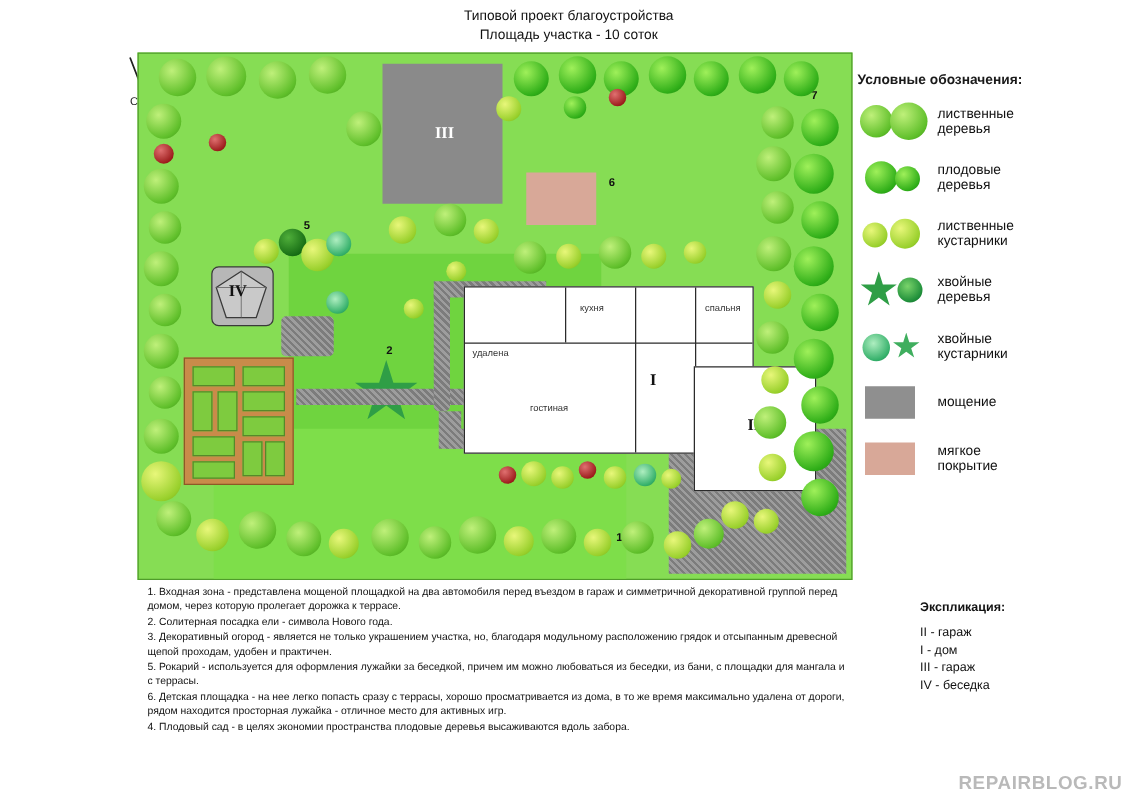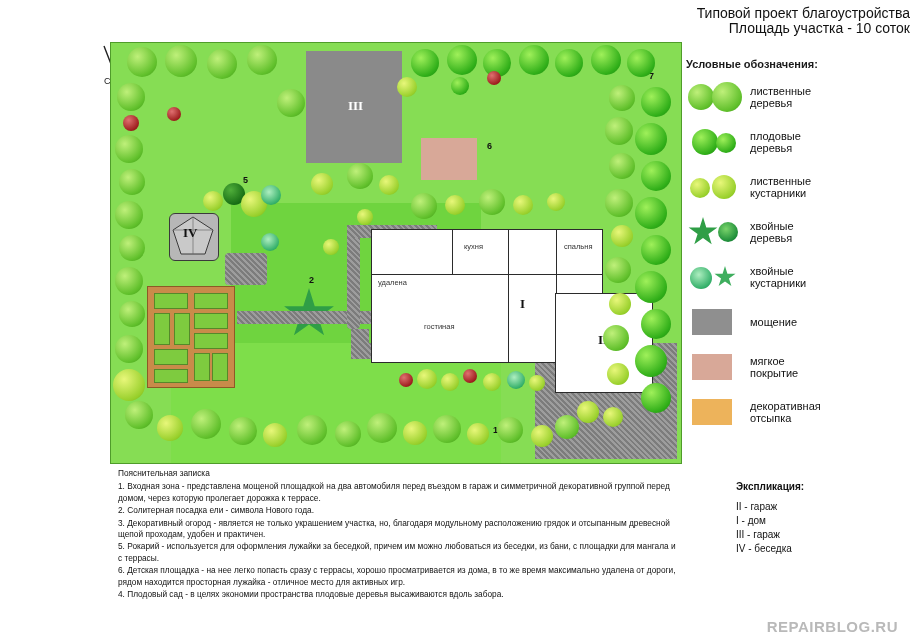--- a/index.html
+++ b/index.html
@@ -13,7 +13,7 @@
   }
   .title{
     position:absolute;left:0;right:0;top:6px;
-    text-align:right;font-size:14px;line-height:15px;color:#111;
+    text-align:center;font-size:11px;line-height:15px;color:#111;
   }
   .title div{white-space:nowrap;}
 

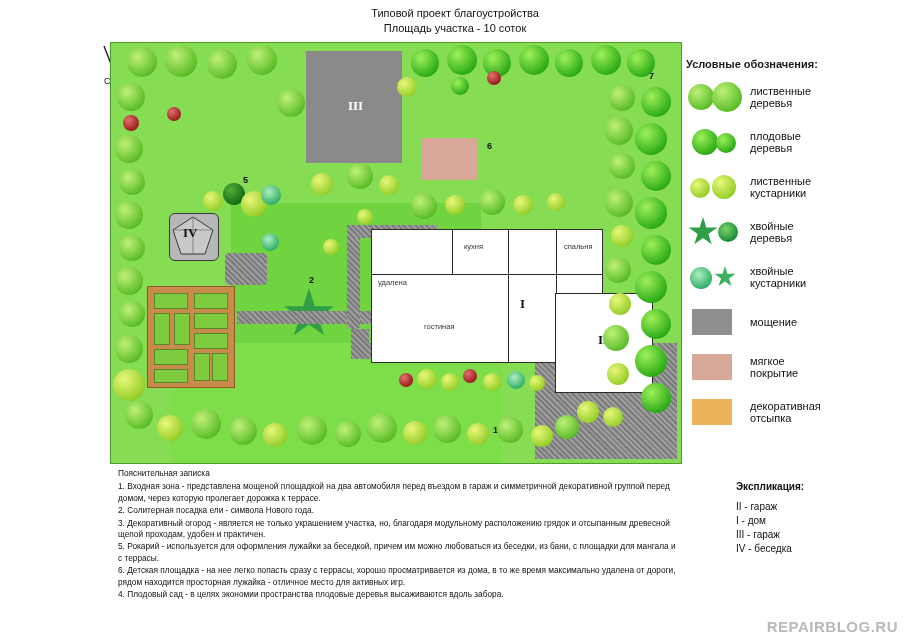--- a/index.html
+++ b/index.html
@@ -360,13 +360,6 @@
 покрытие</div>
   </div>
 
-  <div class="legend-row">
-    <div class="legend-swatch">
-      <div class="sw-box" style="background:#edb35b;"></div>
-    </div>
-    <div class="legend-text" style="white-space:pre-line">декоративная
-отсыпка</div>
-  </div>
 </div>
 
 <div id="notes">

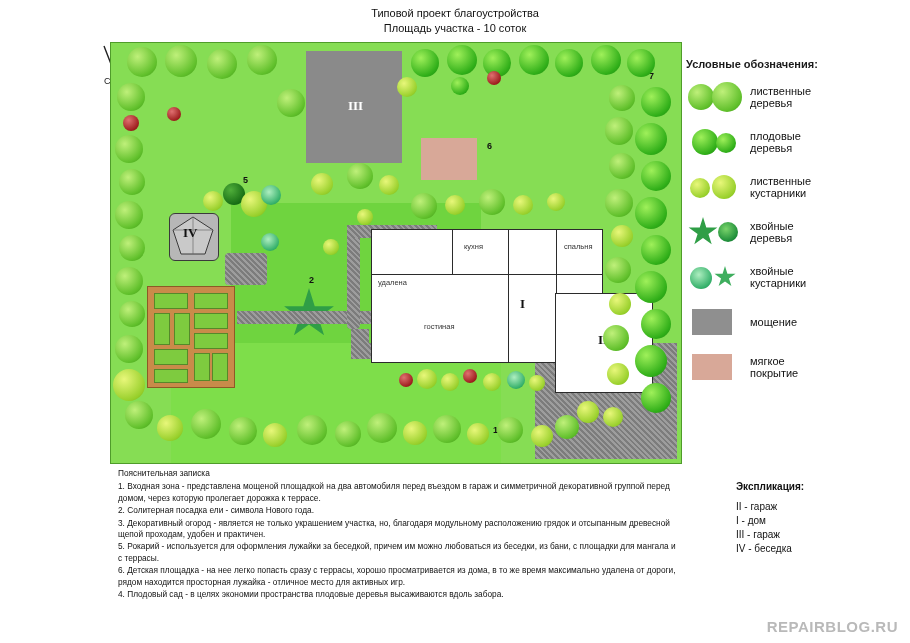--- a/index.html
+++ b/index.html
@@ -363,7 +363,6 @@
 </div>
 
 <div id="notes">
-  <p class="nt">Пояснительная записка</p>
   <p>1. Входная зона - представлена мощеной площадкой на два автомобиля перед въездом в гараж и симметричной декоративной группой перед домом, через которую пролегает дорожка к террасе.</p>
   <p>2. Солитерная посадка ели - символа Нового года.</p>
   <p>3. Декоративный огород - является не только украшением участка, но, благодаря модульному расположению грядок и отсыпанным древесной щепой проходам, удобен и практичен.</p>

